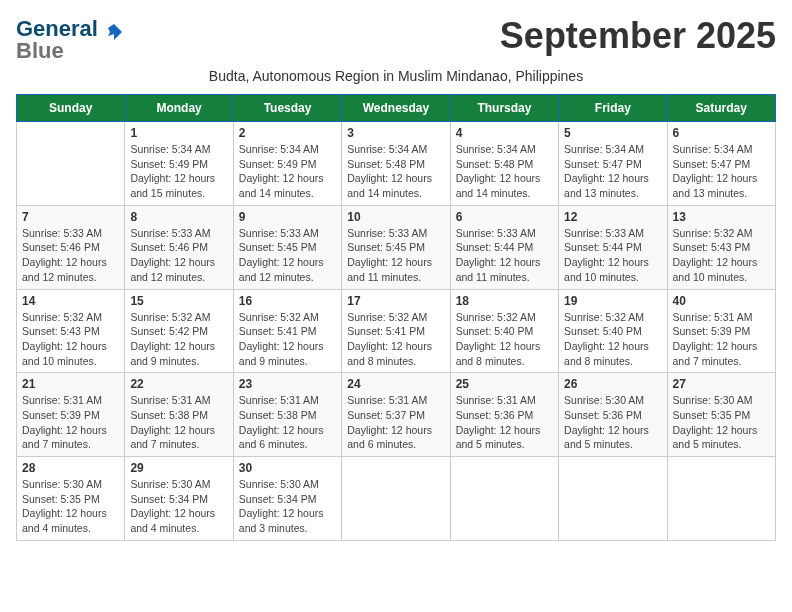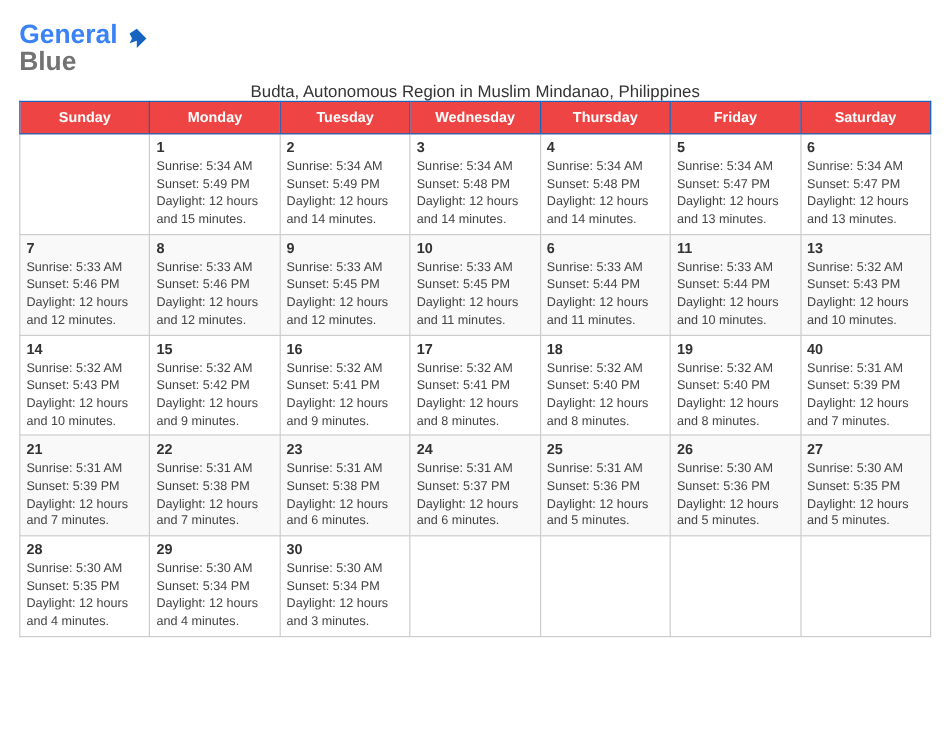--- a/index.html
+++ b/index.html
@@ -83,7 +83,7 @@
 <div class="header-area">
   <div class="logo">
     <div style="position:relative; display:inline-block;">
-      <span style="font-size:22px; font-weight:bold; color:#3b82f6;">General</span>
+      <span style="font-size:22px; font-weight:bold; color:#0c4a6e;">General</span>
       <svg style="display:inline-block; vertical-align:middle; margin-left:2px;" width="20" height="20" viewBox="0 0 20 20">
         <path d="M10 2 L18 10 L10 18 L10 12 L4 14 L6 10 L4 6 Z" fill="#1565c0"></path>
       </svg>

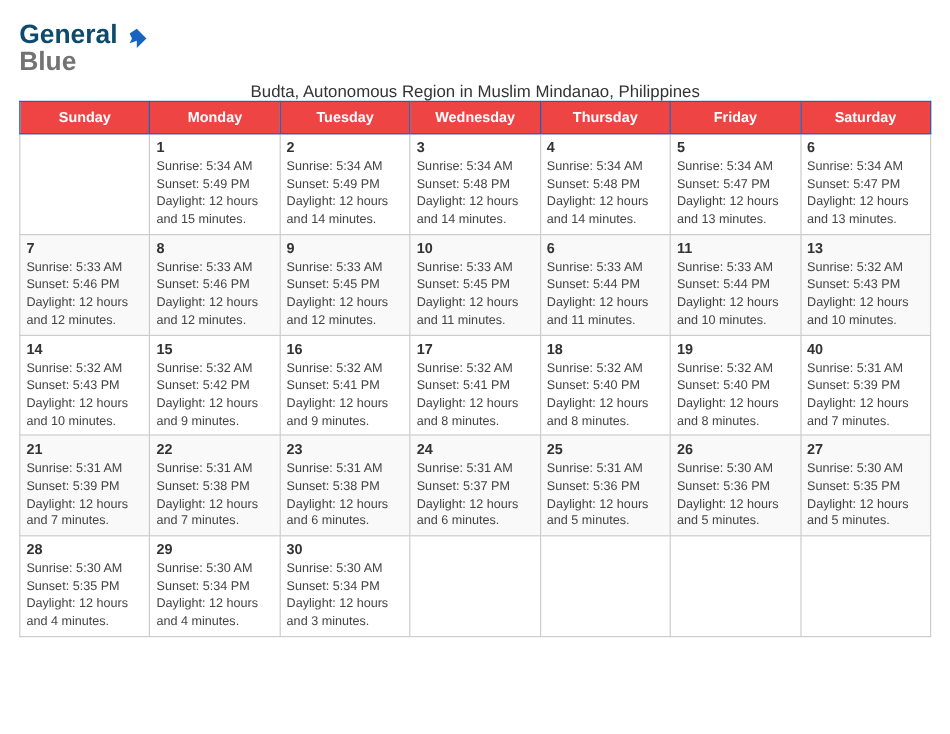--- a/index.html
+++ b/index.html
@@ -91,6 +91,9 @@
       <span style="font-size:22px; font-weight:bold; color:#737373; display:block; margin-top:-4px;">Blue</span>
     </div>
   </div>
+  <div class="title-right">
+    <div class="month-title">September 2025</div>
+  </div>
 </div>
 
 <div class="subtitle">Budta, Autonomous Region in Muslim Mindanao, Philippines</div>

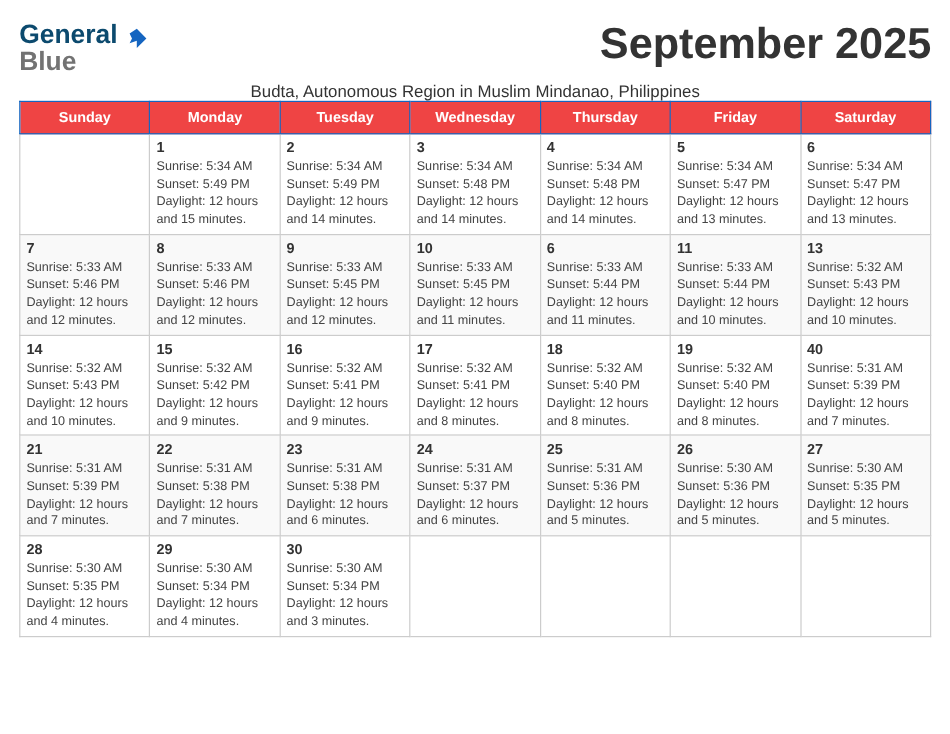--- a/index.html
+++ b/index.html
@@ -32,6 +32,7 @@
       text-align: center;
       font-size: 14px;
       color: #333;
+      margin-bottom: 10px;
       font-weight: normal;
     }
     .calendar {

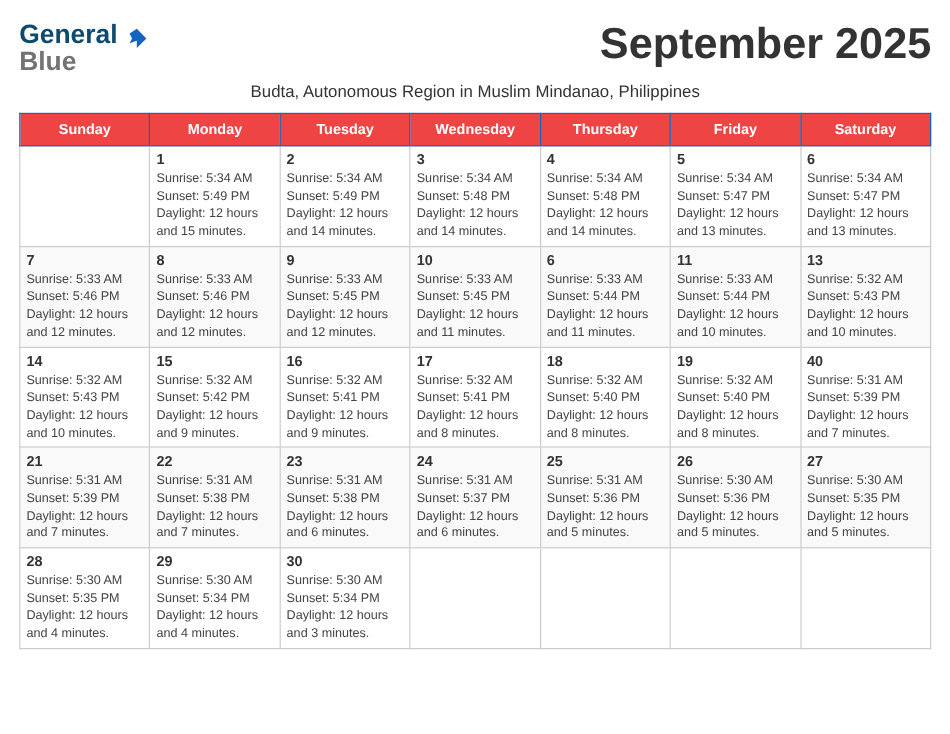--- a/index.html
+++ b/index.html
@@ -41,7 +41,7 @@
       font-size: 11px;
     }
     .calendar th {
-      background-color: #ef4444;
+      background-color: #15803d;
       color: #fff;
       text-align: center;
       padding: 6px 4px;

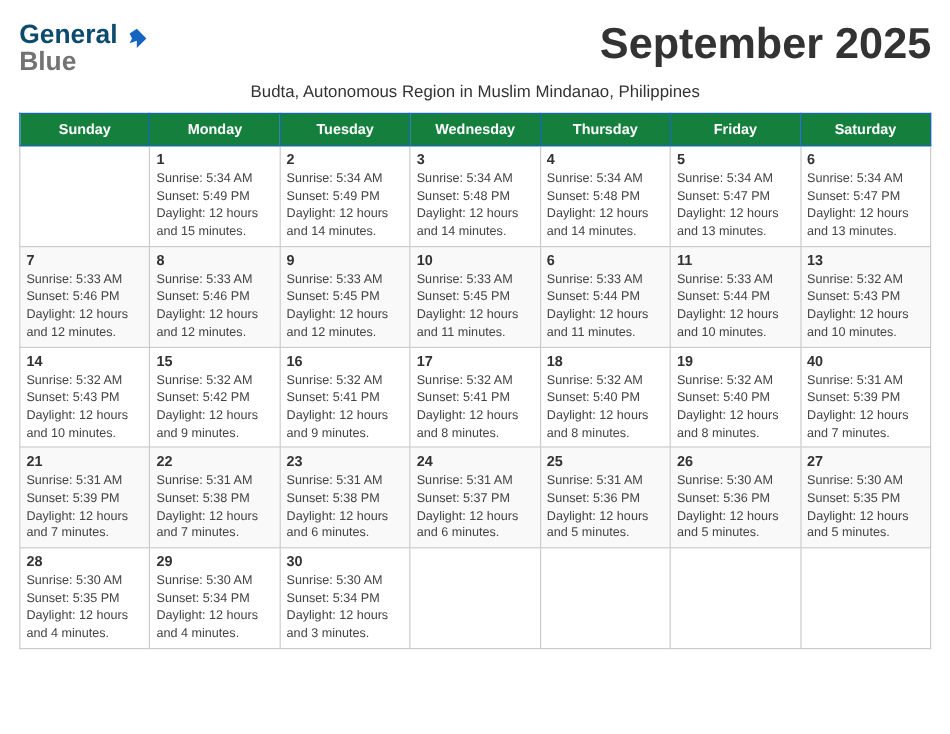--- a/index.html
+++ b/index.html
@@ -206,7 +206,7 @@
         </div>
         </td>
         <td>
-          <span class="day-number">11</span>
+          <span class="day-number">12</span>
         <div class="day-info">
           <span>Sunrise: 5:33 AM</span><br>
           <span>Sunset: 5:44 PM</span><br>

